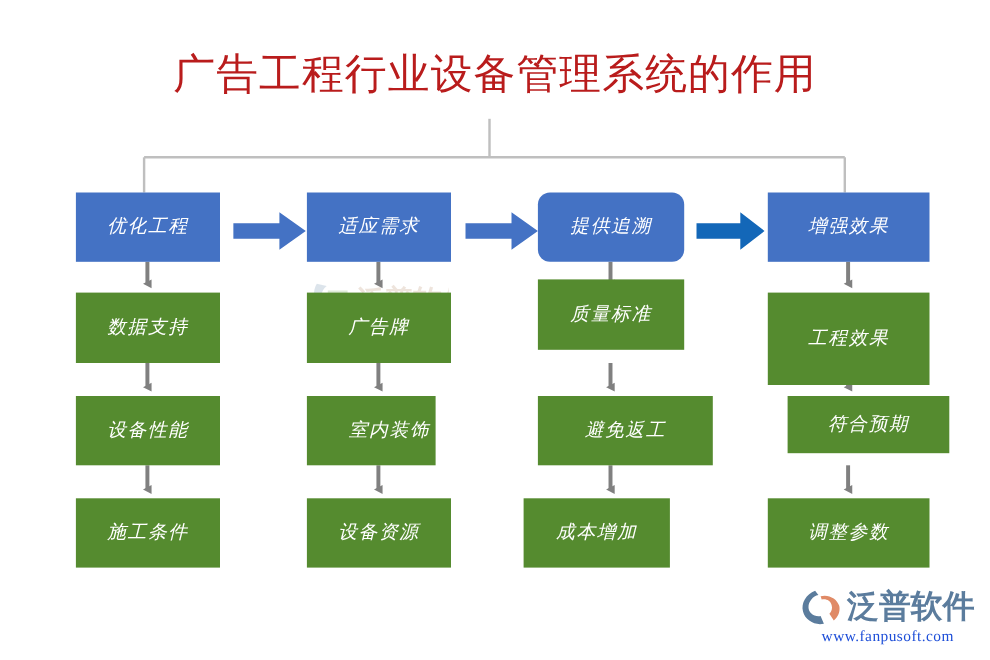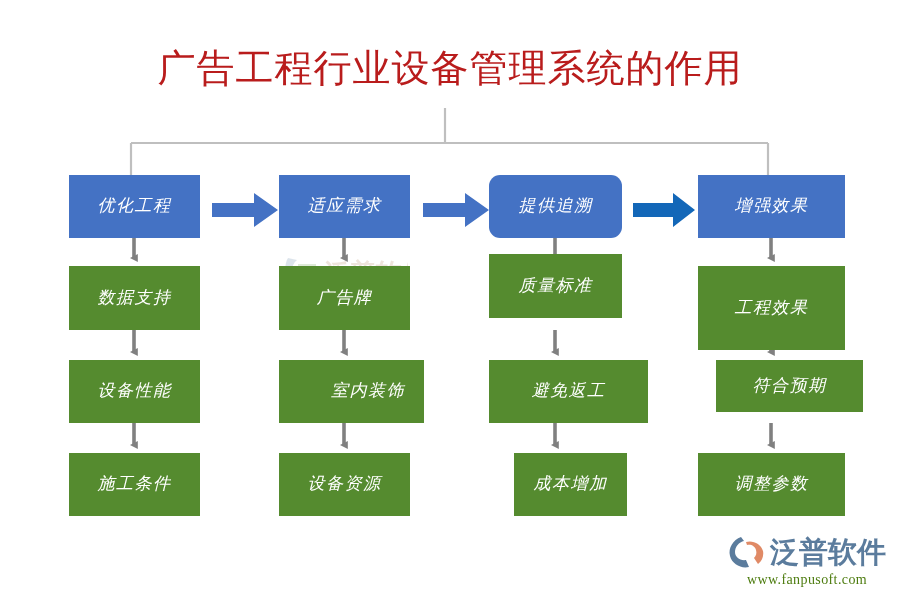--- a/index.html
+++ b/index.html
@@ -183,7 +183,7 @@
 
   <div class="node blue" style="left:279px; top:175px; width:131px; height:63px;">适应需求</div>
   <div class="node green" style="left:279px; top:266px; width:131px; height:64px;">广告牌</div>
-  <div class="node green" style="left:279px; top:360px; width:145px; height:63px;padding-left:33px;">室内装饰</div>
+  <div class="node green" style="left:279px; top:360px; width:117px; height:63px;padding-left:33px;">室内装饰</div>
   <div class="node green" style="left:279px; top:453px; width:131px; height:63px;text-align:right;">设备资源</div>
 
   <div class="node blue" style="left:489px; top:175px; width:133px; height:63px;border-radius:11px;">提供追溯</div>

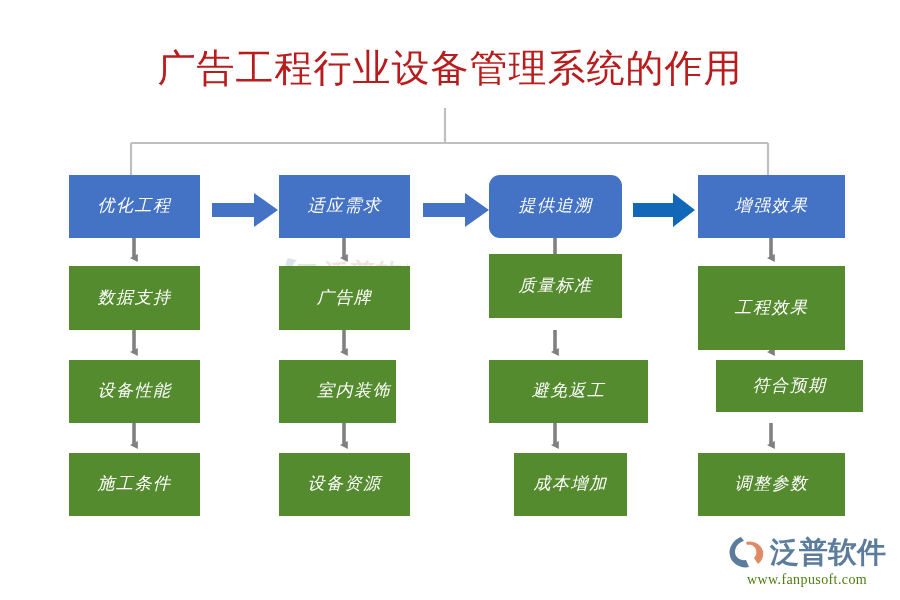--- a/index.html
+++ b/index.html
@@ -189,7 +189,7 @@
   <div class="node blue" style="left:489px; top:175px; width:133px; height:63px;border-radius:11px;">提供追溯</div>
   <div class="node green" style="left:489px; top:254px; width:133px; height:64px;">质量标准</div>
   <div class="node green" style="left:489px; top:360px; width:159px; height:63px;">避免返工</div>
-  <div class="node green" style="left:514px; top:453px; width:113px; height:63px;">成本增加</div>
+  <div class="node green" style="left:476px; top:453px; width:133px; height:63px;">成本增加</div>
 
   <div class="node blue" style="left:698px; top:175px; width:147px; height:63px;">增强效果</div>
   <div class="node green" style="left:698px; top:266px; width:147px; height:84px;">工程效果</div>

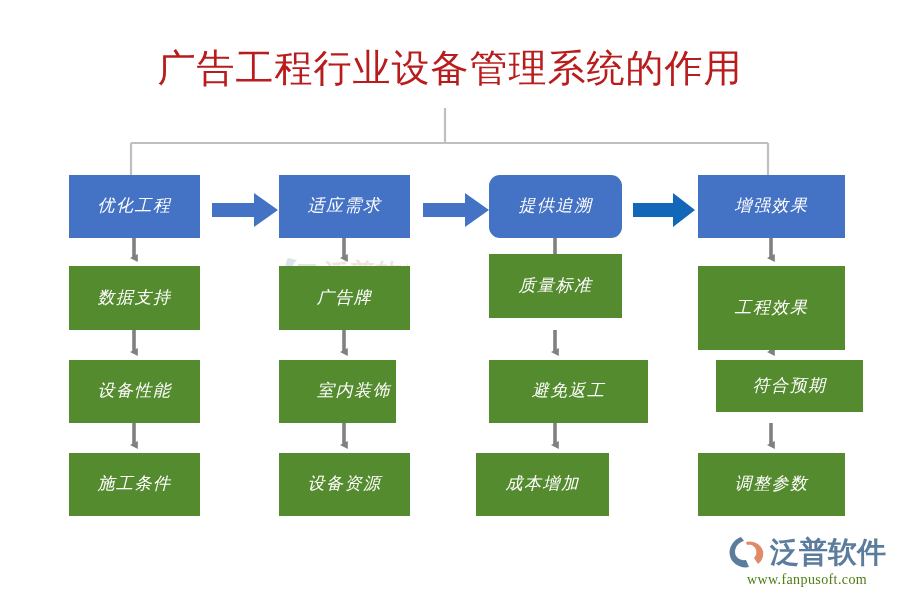--- a/index.html
+++ b/index.html
@@ -110,7 +110,7 @@
   #brand-url {
     font-family: "Liberation Serif", "DejaVu Serif", serif;
     font-size: 14px;
-    color: #4d7c0f;
+    color: #1d4ed8;
     letter-spacing: 0.4px;
     margin-top: 3px;
   }

